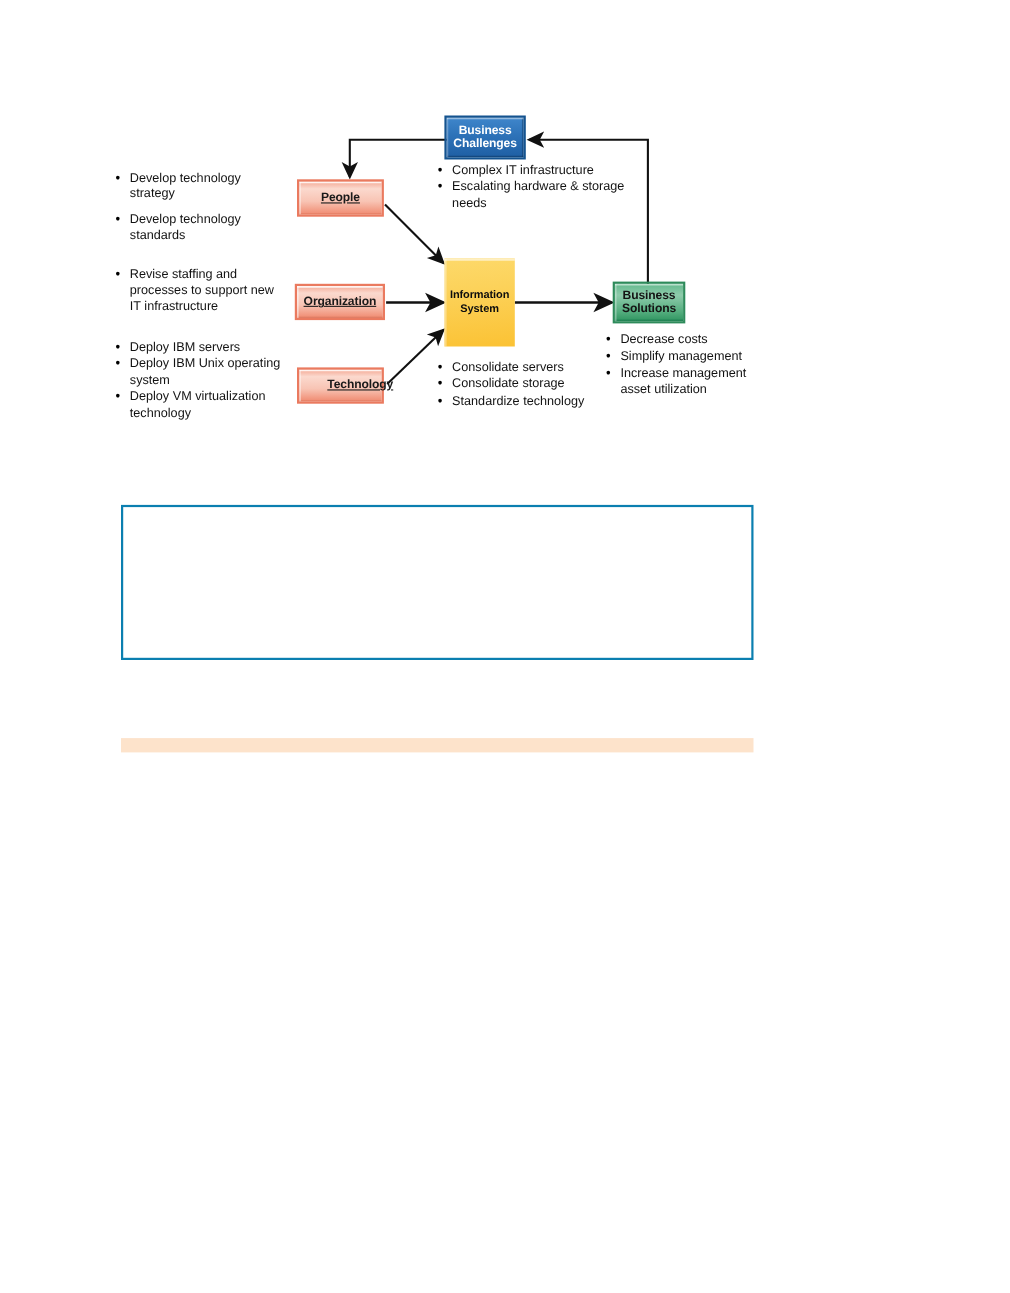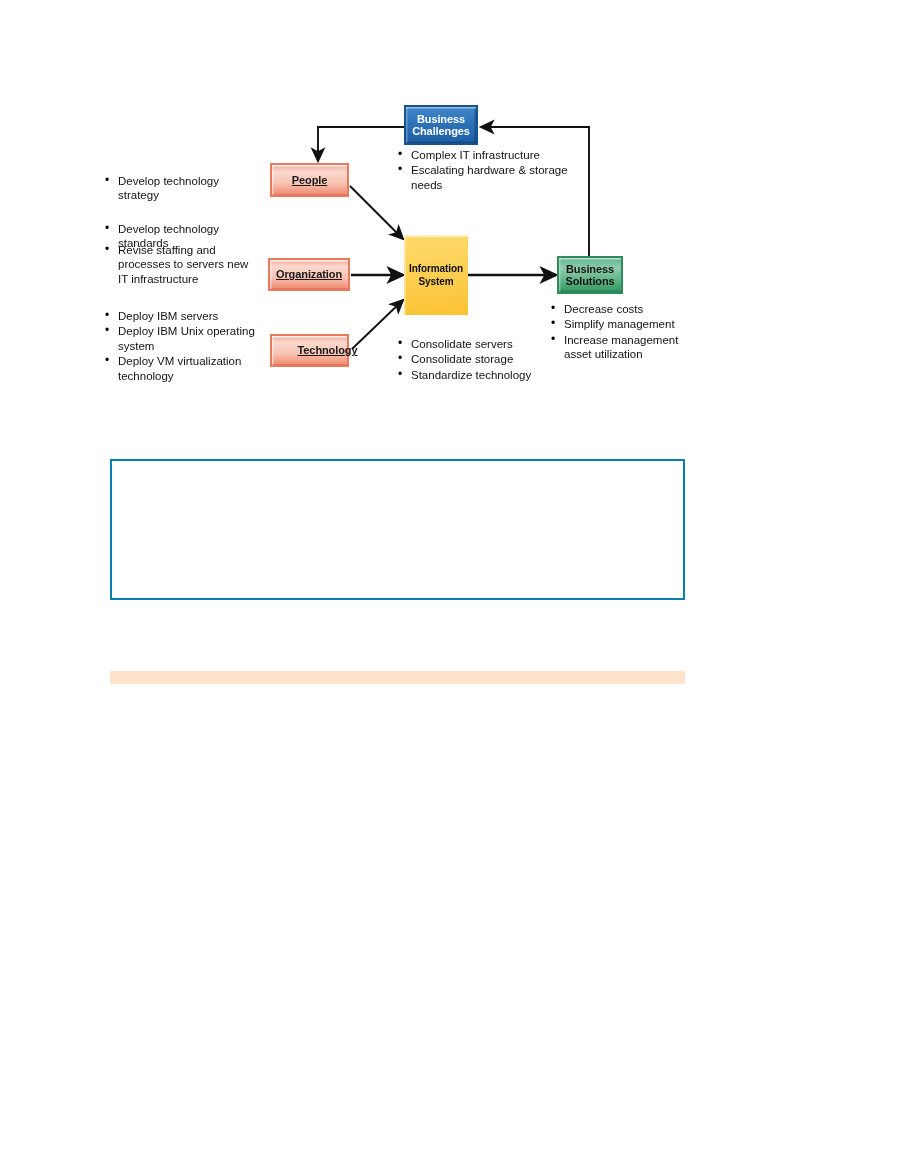--- a/index.html
+++ b/index.html
@@ -111,7 +111,7 @@
     line-height: 1.25;
     color: #000;
   }
-  .bullets.gap .bl { margin-bottom: 9px; margin-top: 19px; }
+  .bullets.gap .bl { margin-bottom: 9px; }
 
   
   #callout-box {

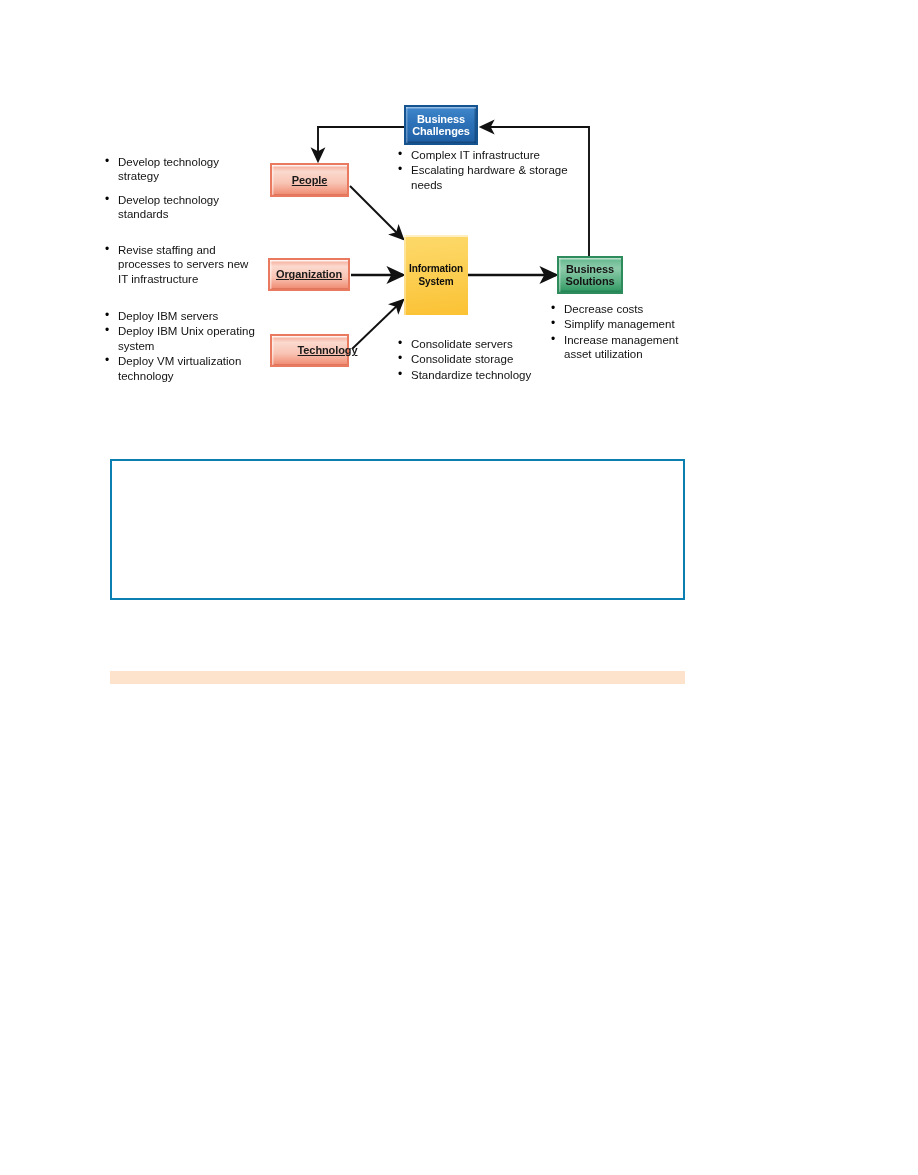--- a/index.html
+++ b/index.html
@@ -186,7 +186,7 @@
   </div>
 
   <div class="bullets" style="left:105px; top:243px; width:155px;">
-    <div class="bl">Revise staffing and processes to servers new IT infrastructure</div>
+    <div class="bl">Revise staffing and processes to support new IT infrastructure</div>
   </div>
 
   <div class="node coral" style="left:270px; top:334px; width:79px; height:33px;padding-left:36px;">

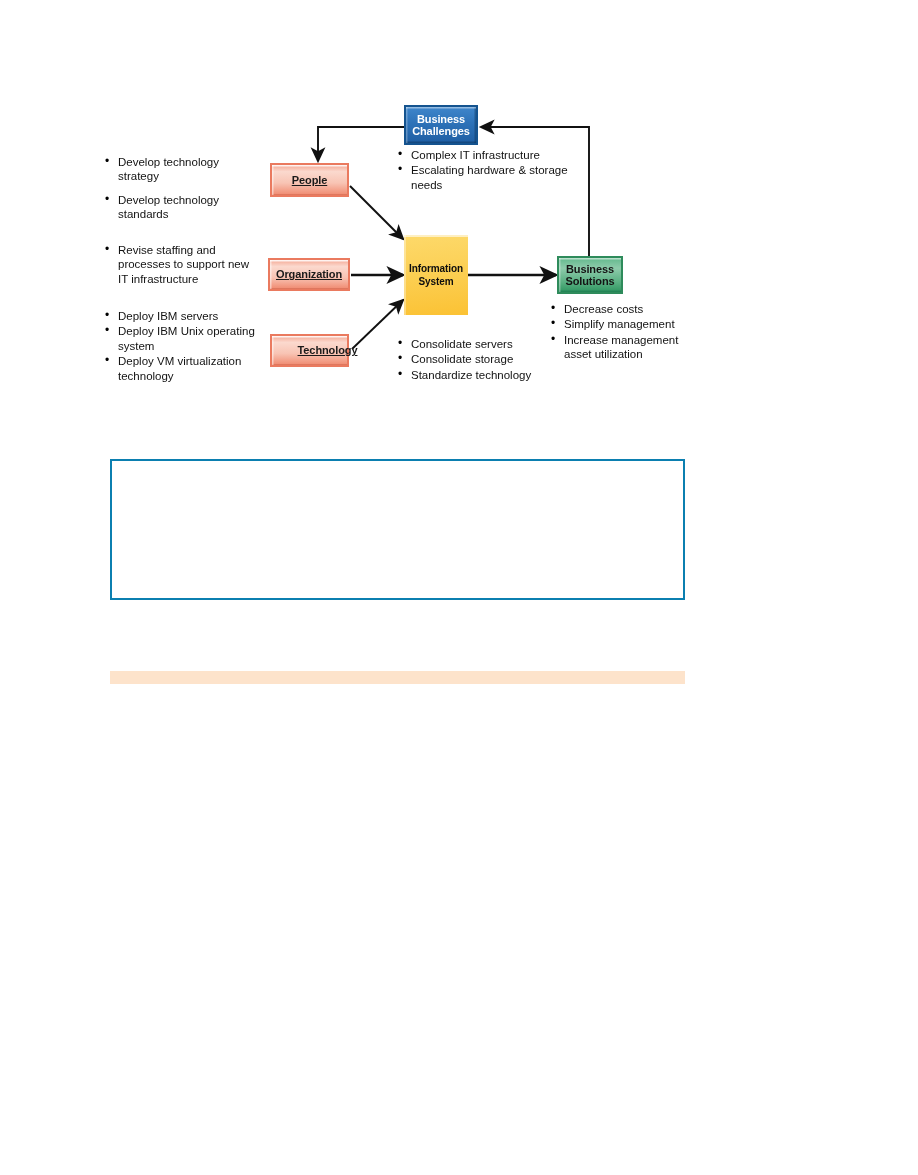--- a/index.html
+++ b/index.html
@@ -206,7 +206,7 @@
     </div>
   </div>
 
-  <div class="bullets" style="left:398px; top:327px; width:165px;margin-top:10px;">
+  <div class="bullets" style="left:398px; top:327px; width:165px;">
     <div class="bl">Consolidate servers</div>
     <div class="bl">Consolidate storage</div>
     <div class="bl">Standardize technology</div>

